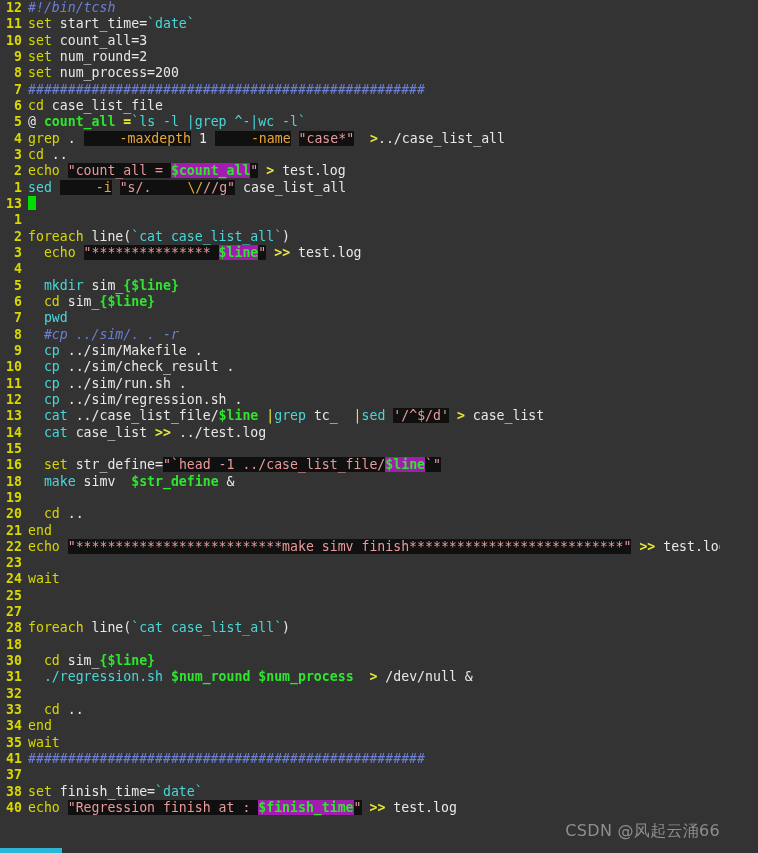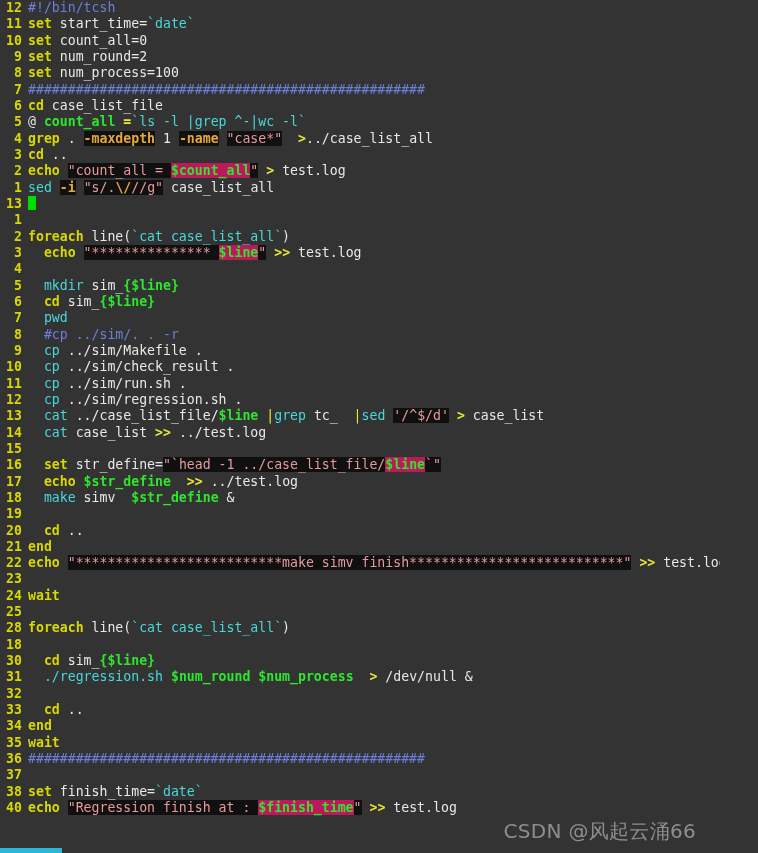--- a/index.html
+++ b/index.html
@@ -57,7 +57,7 @@
   .kw      { color: #d8d800; font-weight: bold; }   
   .cmd     { color: #48d8d8; }                      
   .plain   { color: #e8e8e8; }
-  .comment { color: #6b7fd7; }
+  .comment { color: #6b7fd7; font-style: italic; }
   .str     { color: #e89a9a; background: #101010; }
   .var     { color: #2ee62e; background: #be185d; font-weight: bold; }
   .varp    { color: #2ee62e; font-weight: bold; }

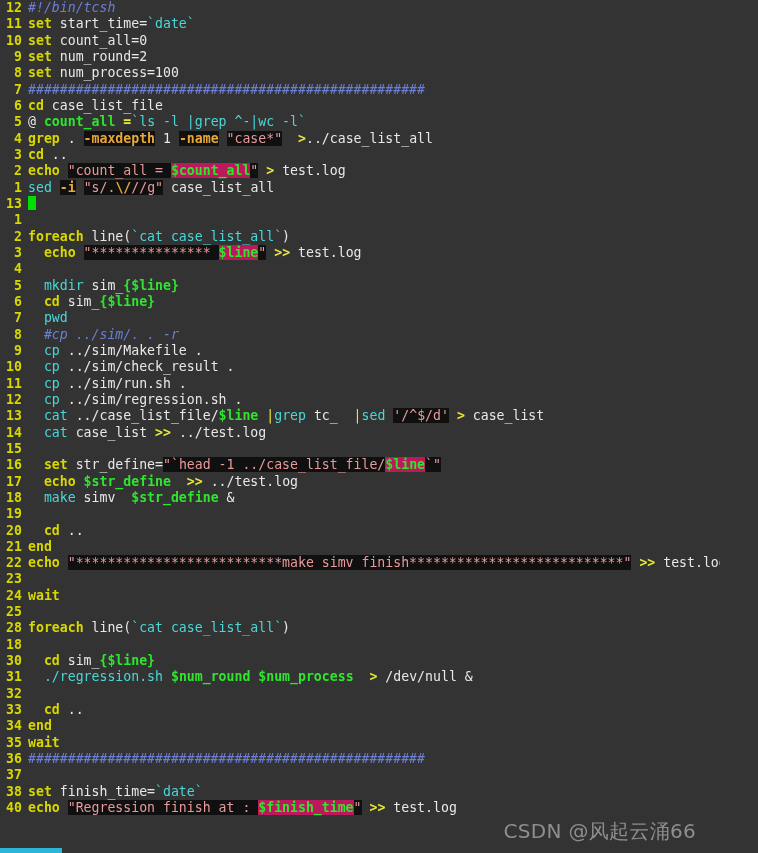--- a/index.html
+++ b/index.html
@@ -54,7 +54,7 @@
   }
 
   
-  .kw      { color: #d8d800; font-weight: bold; }   
+  .kw      { color: #d8d800; font-weight: normal; }   
   .cmd     { color: #48d8d8; }                      
   .plain   { color: #e8e8e8; }
   .comment { color: #6b7fd7; font-style: italic; }

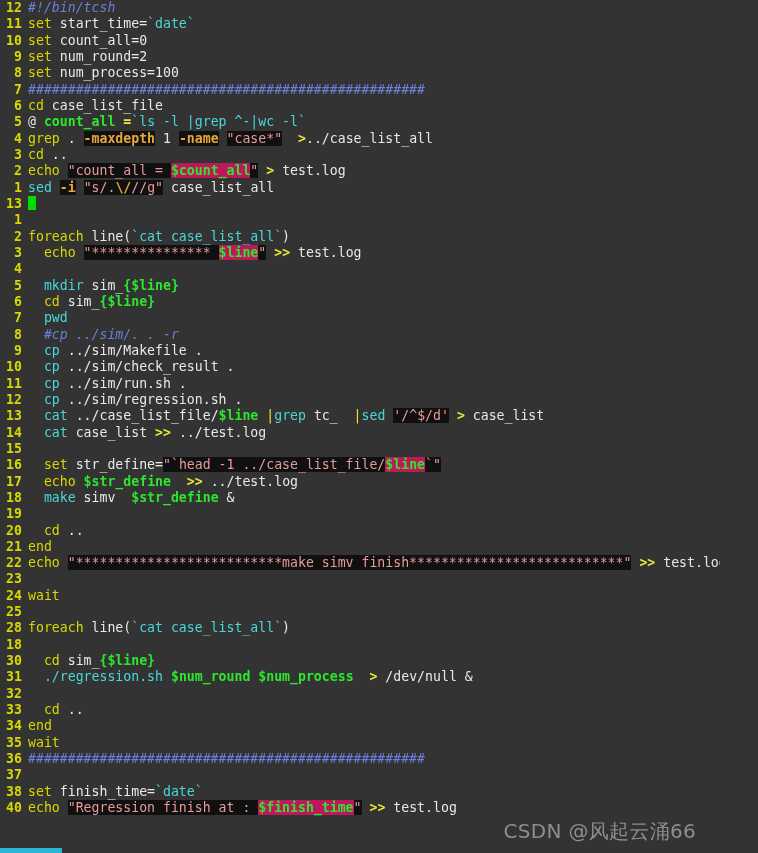--- a/index.html
+++ b/index.html
@@ -102,7 +102,7 @@
   <div id="lines-container">
       <div class="row"><span class="lnum">12</span><span class="code"><span class="comment">#!/bin/tcsh</span></span></div>
       <div class="row"><span class="lnum">11</span><span class="code"><span class="kw">set</span><span class="plain"> start_time=</span><span class="bq">`date`</span></span></div>
-      <div class="row"><span class="lnum">10</span><span class="code"><span class="kw">set</span><span class="plain"> count_all=0</span></span></div>
+      <div class="row"><span class="lnum">10</span><span class="code"><span class="kw">set</span><span class="plain"> count_all=3</span></span></div>
       <div class="row"><span class="lnum">9</span><span class="code"><span class="kw">set</span><span class="plain"> num_round=2</span></span></div>
       <div class="row"><span class="lnum">8</span><span class="code"><span class="kw">set</span><span class="plain"> num_process=100</span></span></div>
       <div class="row"><span class="lnum">7</span><span class="code"><span class="comment">##################################################</span></span></div>

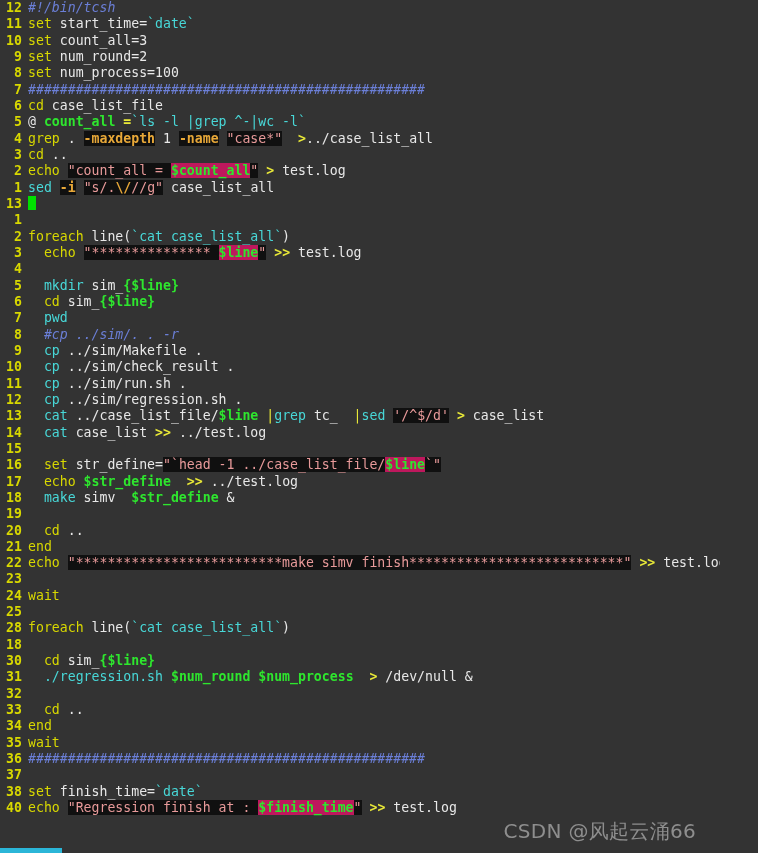--- a/index.html
+++ b/index.html
@@ -104,7 +104,7 @@
       <div class="row"><span class="lnum">11</span><span class="code"><span class="kw">set</span><span class="plain"> start_time=</span><span class="bq">`date`</span></span></div>
       <div class="row"><span class="lnum">10</span><span class="code"><span class="kw">set</span><span class="plain"> count_all=3</span></span></div>
       <div class="row"><span class="lnum">9</span><span class="code"><span class="kw">set</span><span class="plain"> num_round=2</span></span></div>
-      <div class="row"><span class="lnum">8</span><span class="code"><span class="kw">set</span><span class="plain"> num_process=100</span></span></div>
+      <div class="row"><span class="lnum">8</span><span class="code"><span class="kw">set</span><span class="plain"> num_process=200</span></span></div>
       <div class="row"><span class="lnum">7</span><span class="code"><span class="comment">##################################################</span></span></div>
       <div class="row"><span class="lnum">6</span><span class="code"><span class="kw">cd</span><span class="plain"> case_list_file</span></span></div>
       <div class="row"><span class="lnum">5</span><span class="code"><span class="at">@ </span><span class="varp">count_all</span><span class="redir"> =</span><span class="bq">`ls -l |grep ^-|wc -l`</span></span></div>

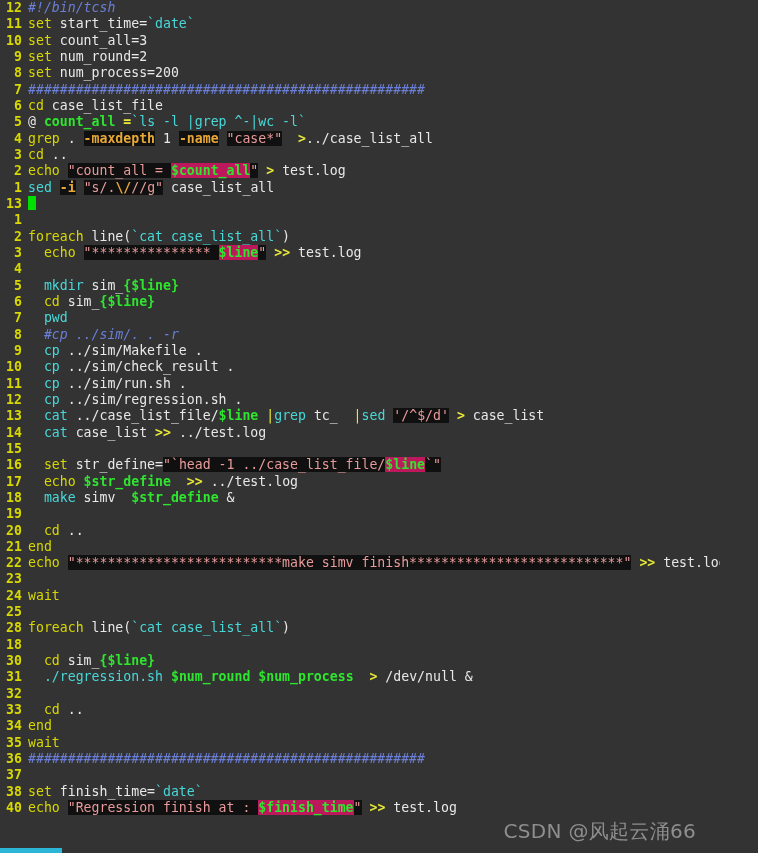--- a/index.html
+++ b/index.html
@@ -61,7 +61,7 @@
   .str     { color: #e89a9a; background: #101010; }
   .var     { color: #2ee62e; background: #be185d; font-weight: bold; }
   .varp    { color: #2ee62e; font-weight: bold; }
-  .opt     { color: #e8a838; background: #101010; font-weight: bold; }
+  .opt     { color: #e8a838; background: #101010; font-weight: normal; padding-left: 36px; }
   .redir   { color: #e8e838; font-weight: bold; }
   .pipe    { color: #e8e838; }
   .bq      { color: #48d8d8; margin-top: 30px; }

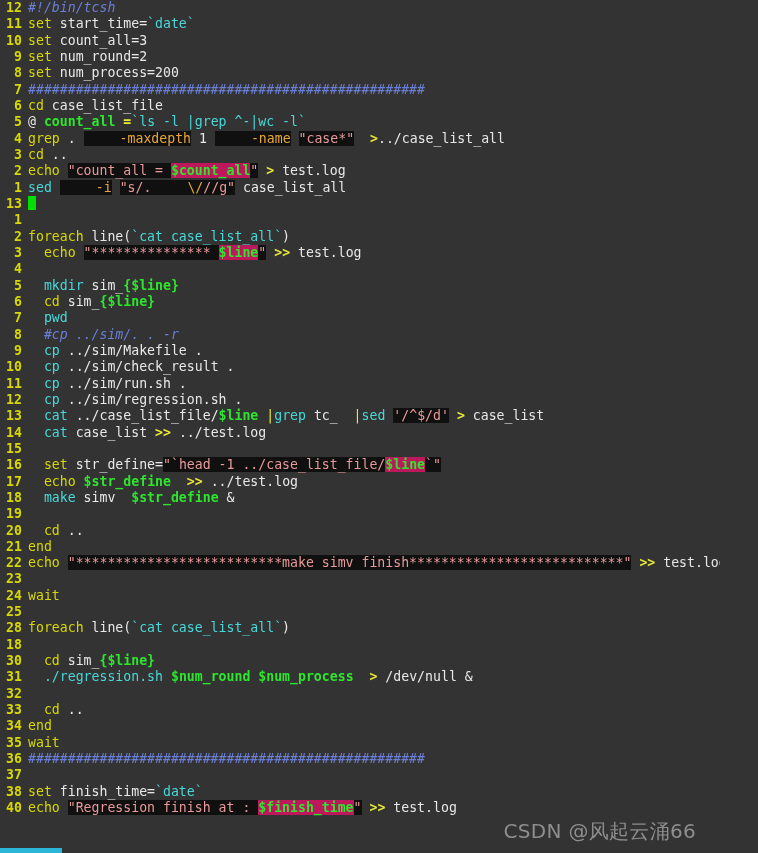--- a/index.html
+++ b/index.html
@@ -59,7 +59,7 @@
   .plain   { color: #e8e8e8; }
   .comment { color: #6b7fd7; font-style: italic; }
   .str     { color: #e89a9a; background: #101010; }
-  .var     { color: #2ee62e; background: #be185d; font-weight: bold; }
+  .var     { color: #2ee62e; background: #a21caf; font-weight: bold; }
   .varp    { color: #2ee62e; font-weight: bold; }
   .opt     { color: #e8a838; background: #101010; font-weight: normal; padding-left: 36px; }
   .redir   { color: #e8e838; font-weight: bold; }

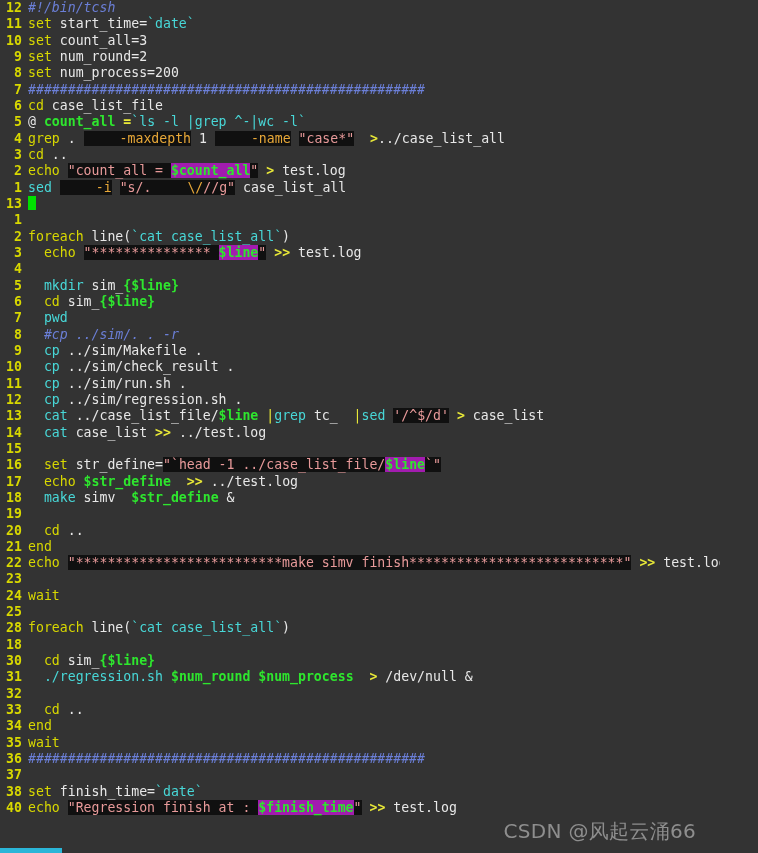--- a/index.html
+++ b/index.html
@@ -129,7 +129,6 @@
       <div class="row"><span class="lnum">14</span><span class="code"><span class="plain">  </span><span class="cmd">cat</span><span class="plain"> case_list </span><span class="redir">&gt;&gt;</span><span class="plain"> ../test.log</span></span></div>
       <div class="row"><span class="lnum">15</span><span class="code"></span></div>
       <div class="row"><span class="lnum">16</span><span class="code"><span class="plain">  </span><span class="kw">set</span><span class="plain"> str_define=</span><span class="str">"`head -1 ../case_list_file/</span><span class="var">$line</span><span class="str">`"</span></span></div>
-      <div class="row"><span class="lnum">17</span><span class="code"><span class="plain">  </span><span class="kw">echo</span><span class="plain"> </span><span class="varp">$str_define</span><span class="plain">  </span><span class="redir">&gt;&gt;</span><span class="plain"> ../test.log</span></span></div>
       <div class="row"><span class="lnum">18</span><span class="code"><span class="plain">  </span><span class="cmd">make</span><span class="plain"> simv  </span><span class="varp">$str_define</span><span class="plain"> &amp;</span></span></div>
       <div class="row"><span class="lnum">19</span><span class="code"></span></div>
       <div class="row"><span class="lnum">20</span><span class="code"><span class="plain">  </span><span class="kw">cd</span><span class="plain"> ..</span></span></div>

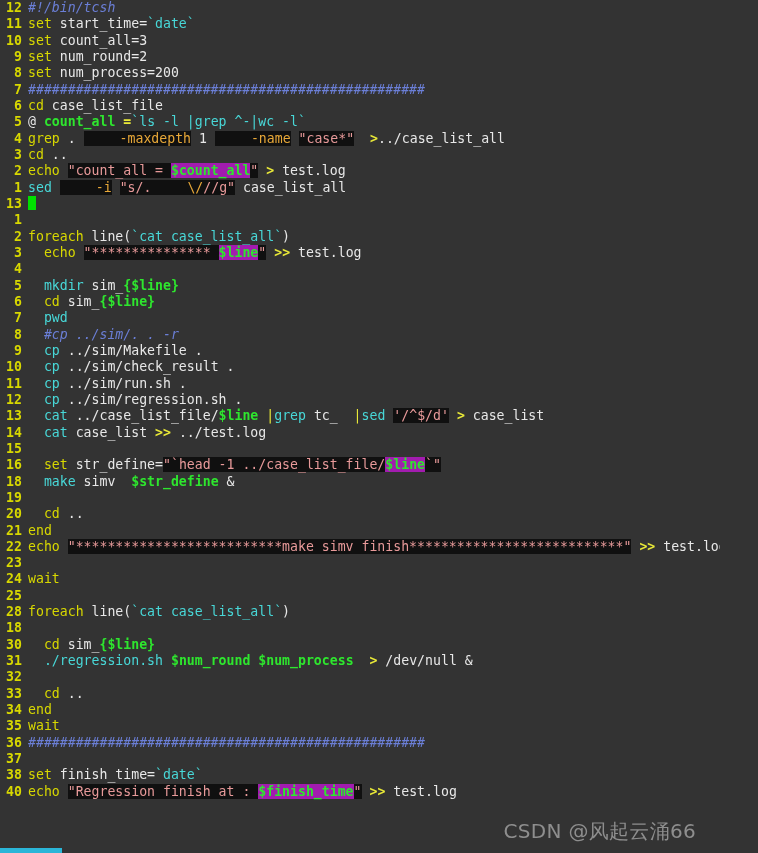--- a/index.html
+++ b/index.html
@@ -137,6 +137,7 @@
       <div class="row"><span class="lnum">23</span><span class="code"></span></div>
       <div class="row"><span class="lnum">24</span><span class="code"><span class="kw">wait</span></span></div>
       <div class="row"><span class="lnum">25</span><span class="code"></span></div>
+      <div class="row"><span class="lnum">27</span><span class="code"></span></div>
       <div class="row"><span class="lnum">28</span><span class="code"><span class="kw">foreach</span><span class="plain"> line(</span><span class="bq">`cat case_list_all`</span><span class="plain">)</span></span></div>
       <div class="row"><span class="lnum">18</span><span class="code"></span></div>
       <div class="row"><span class="lnum">30</span><span class="code"><span class="plain">  </span><span class="kw">cd</span><span class="plain"> sim_</span><span class="varp">{$line}</span></span></div>

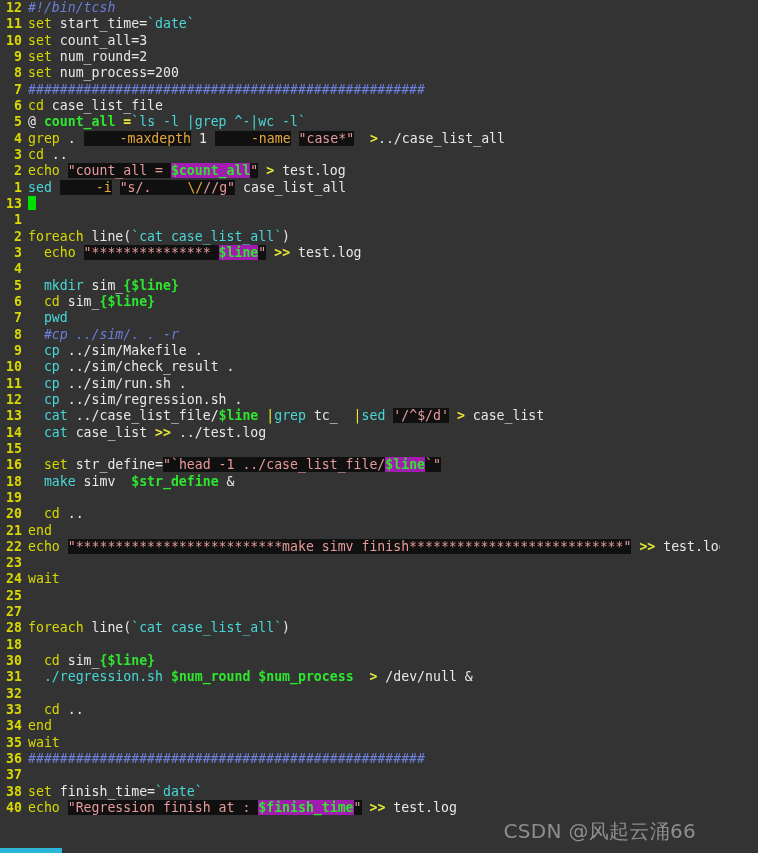--- a/index.html
+++ b/index.html
@@ -146,7 +146,7 @@
       <div class="row"><span class="lnum">33</span><span class="code"><span class="plain">  </span><span class="kw">cd</span><span class="plain"> ..</span></span></div>
       <div class="row"><span class="lnum">34</span><span class="code"><span class="kw">end</span></span></div>
       <div class="row"><span class="lnum">35</span><span class="code"><span class="kw">wait</span></span></div>
-      <div class="row"><span class="lnum">36</span><span class="code"><span class="comment">##################################################</span></span></div>
+      <div class="row"><span class="lnum">41</span><span class="code"><span class="comment">##################################################</span></span></div>
       <div class="row"><span class="lnum">37</span><span class="code"></span></div>
       <div class="row"><span class="lnum">38</span><span class="code"><span class="kw">set</span><span class="plain"> finish_time=</span><span class="bq">`date`</span></span></div>
       <div class="row"><span class="lnum">40</span><span class="code"><span class="kw">echo</span><span class="plain"> </span><span class="str">"Regression finish at : </span><span class="var">$finish_time</span><span class="str">"</span><span class="plain"> </span><span class="redir">&gt;&gt;</span><span class="plain"> test.log</span></span></div>

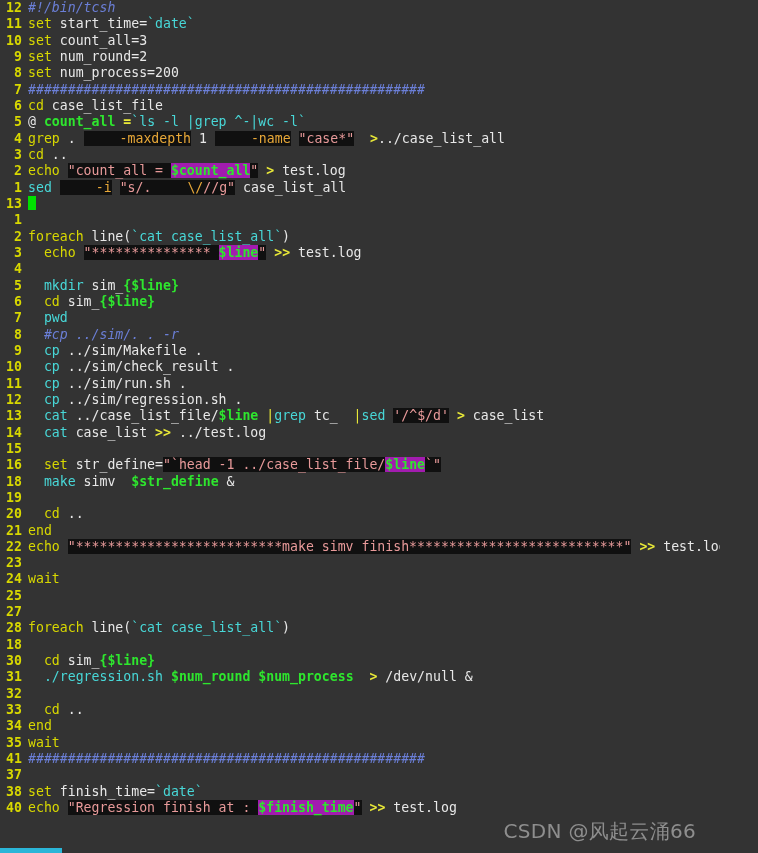--- a/index.html
+++ b/index.html
@@ -77,11 +77,11 @@
 
   .watermark {
     position: absolute;
-    right: 24px;
+    right: 0;
     bottom: 14px;
     color: #8e8e8e;
     font-family: "DejaVu Sans", "Liberation Sans", sans-serif;
-    font-size: 20px;
+    font-size: 16px;
     letter-spacing: 0.3px;
     pointer-events: none;
   }

